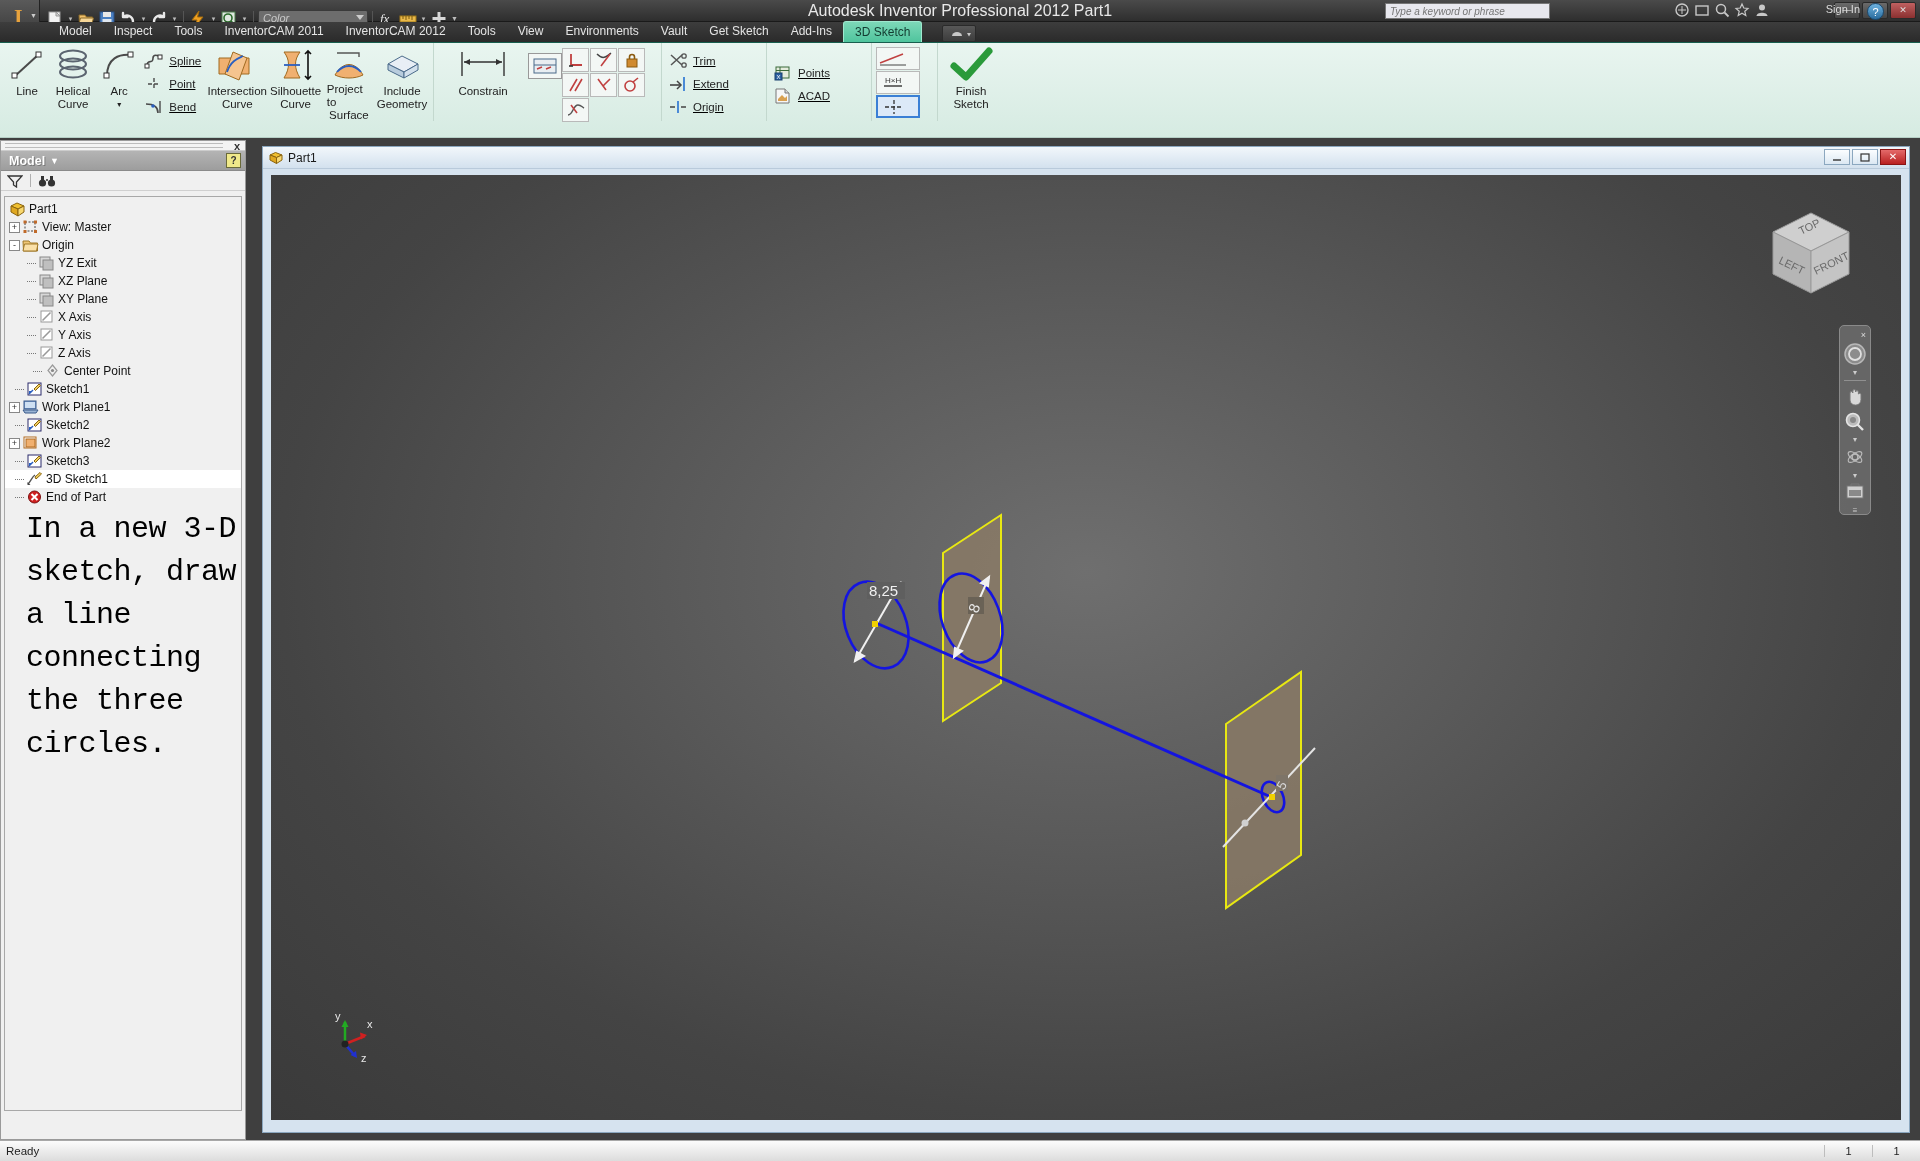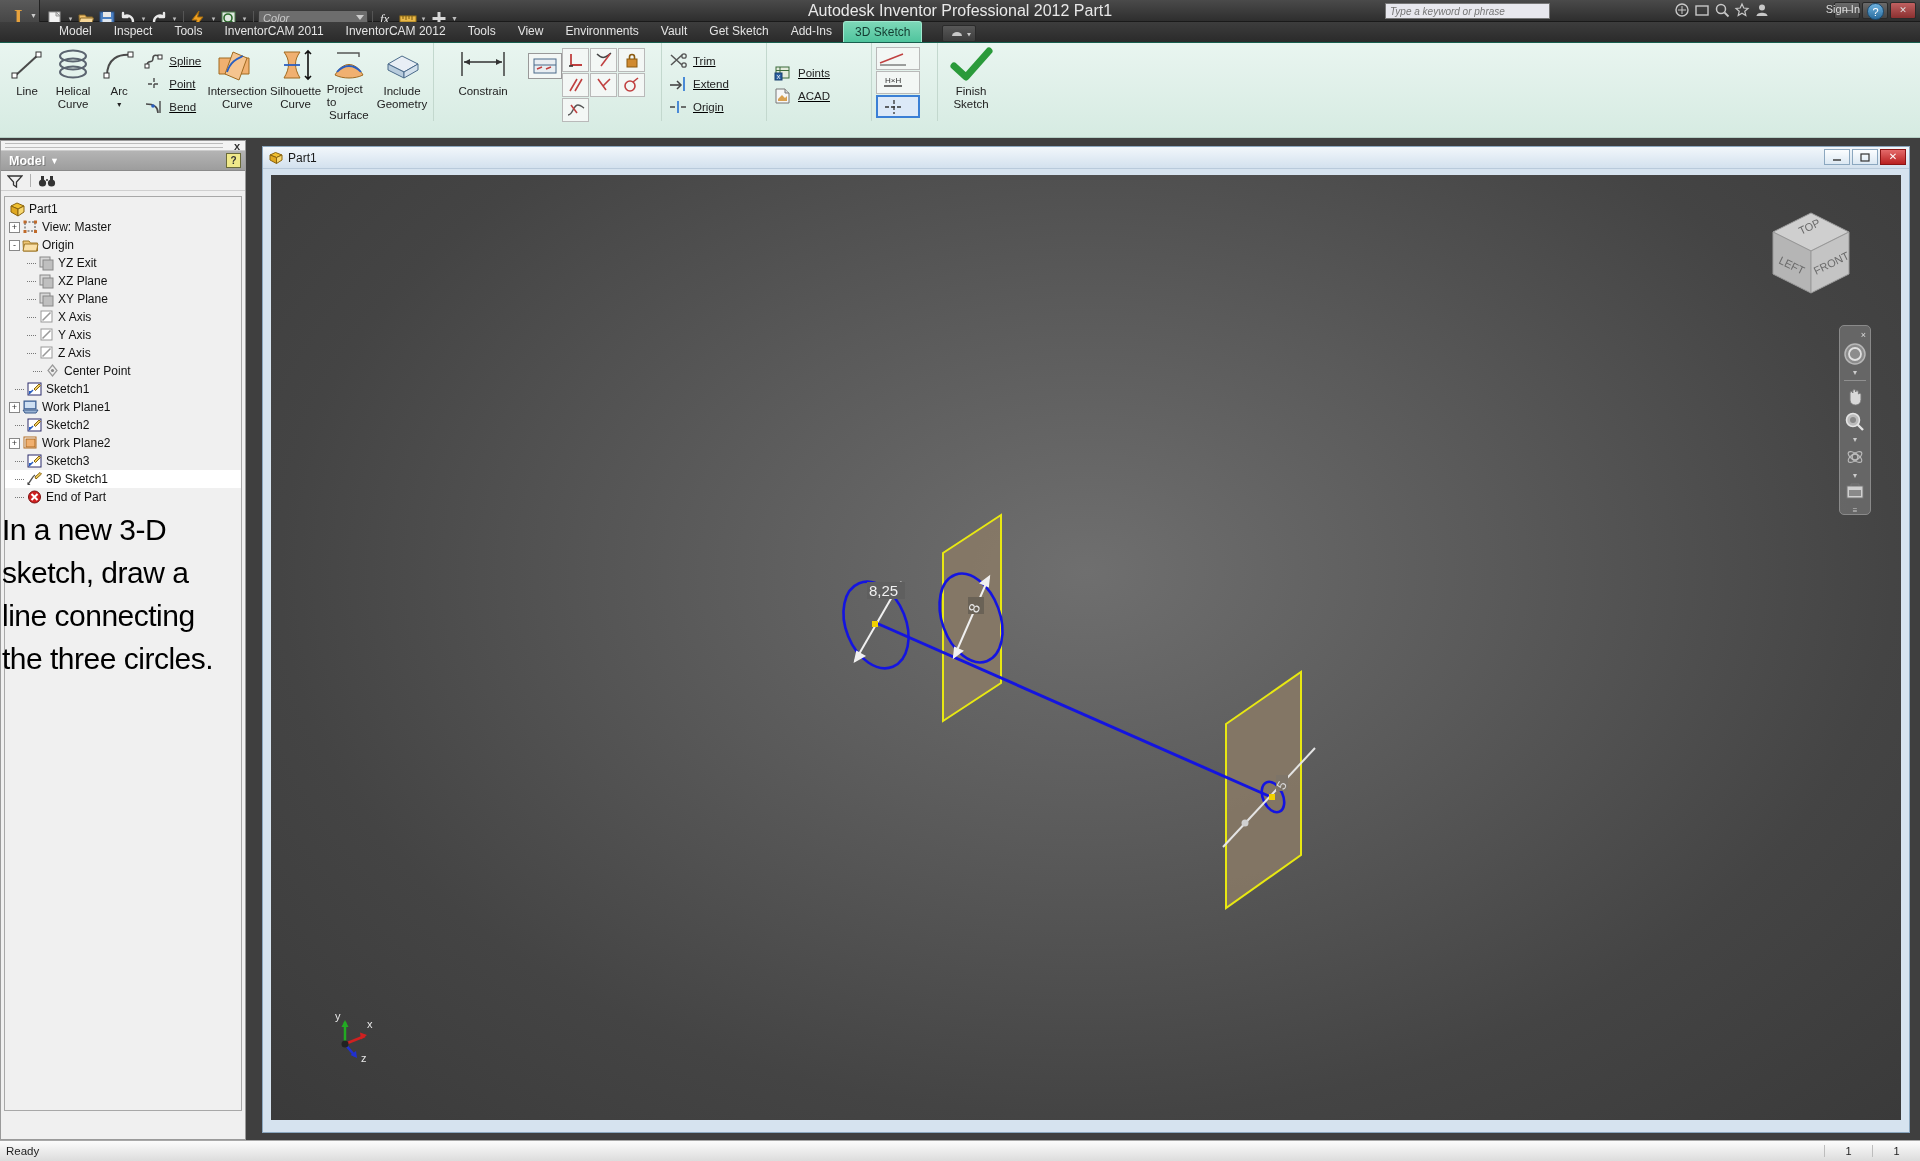--- a/index.html
+++ b/index.html
@@ -135,7 +135,7 @@
   
   .instruction { position:absolute; left:2px; top:508px; width:238px;
     font-size:30px; line-height:43px; color:#000;
-    font-family:Liberation Sans, sans-serif; letter-spacing:-0.5px; }
+    font-family:Liberation Mono, monospace; letter-spacing:-0.5px;padding-left:24px; }
 
   
   .docwin { position:absolute; left:262px; top:146px; width:1648px; height:987px;

